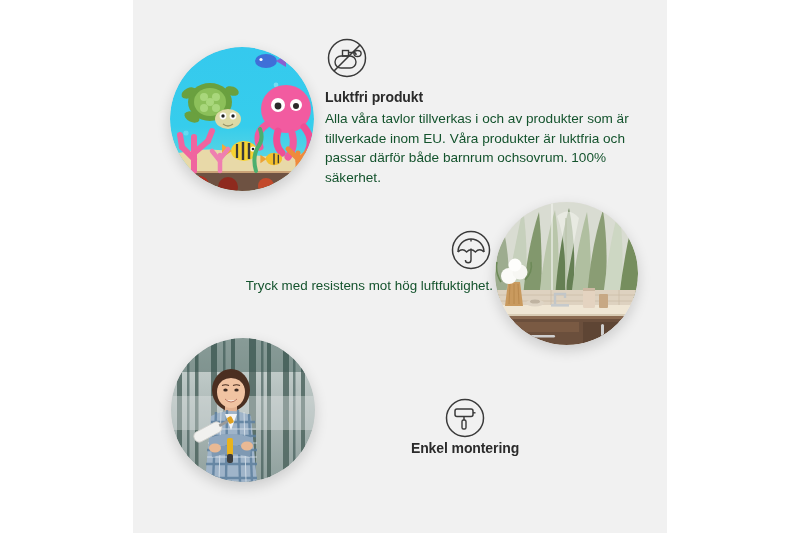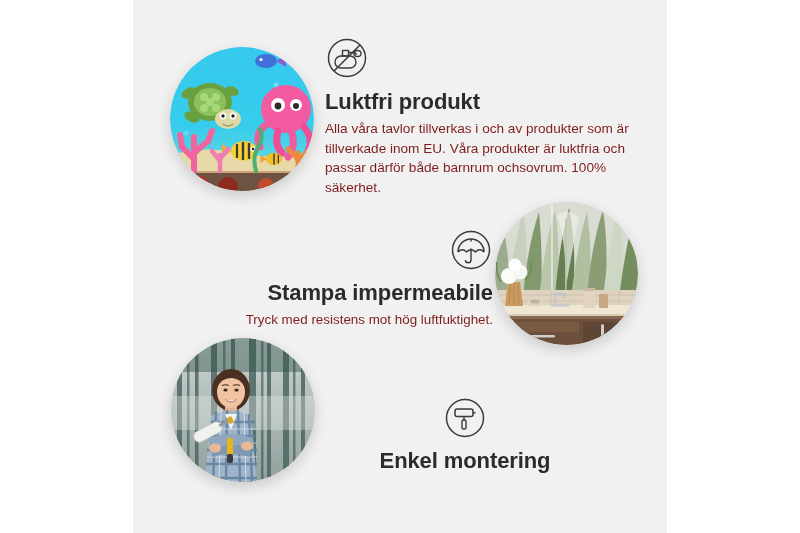--- a/index.html
+++ b/index.html
@@ -42,7 +42,7 @@
   }
   .feature h2 {
     margin: 0;
-    font-size: 22px;
+    font-size: 14px;
     font-weight: bold;
     color: #2b2b2b;
     letter-spacing: -0.1px;

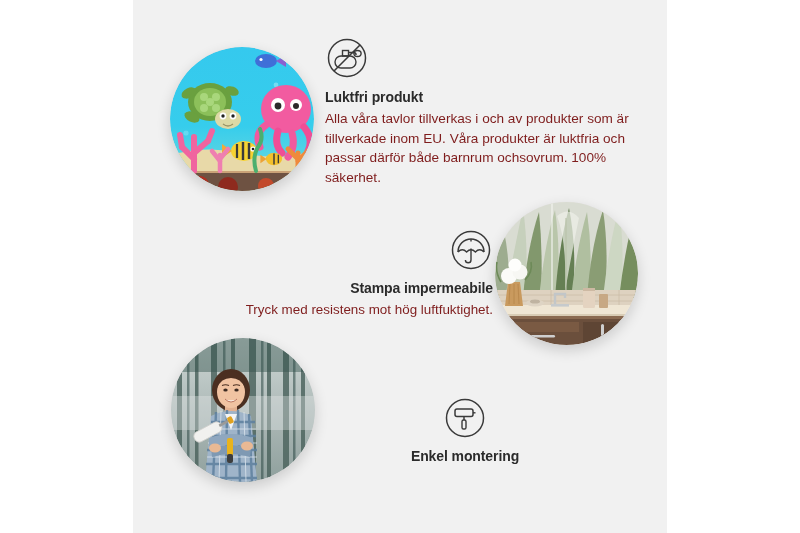--- a/index.html
+++ b/index.html
@@ -51,7 +51,7 @@
     margin: 4px 0 0 0;
     font-size: 13.6px;
     line-height: 19.5px;
-    color: #7f1d1d;
+    color: #14532d;
   }
 
   

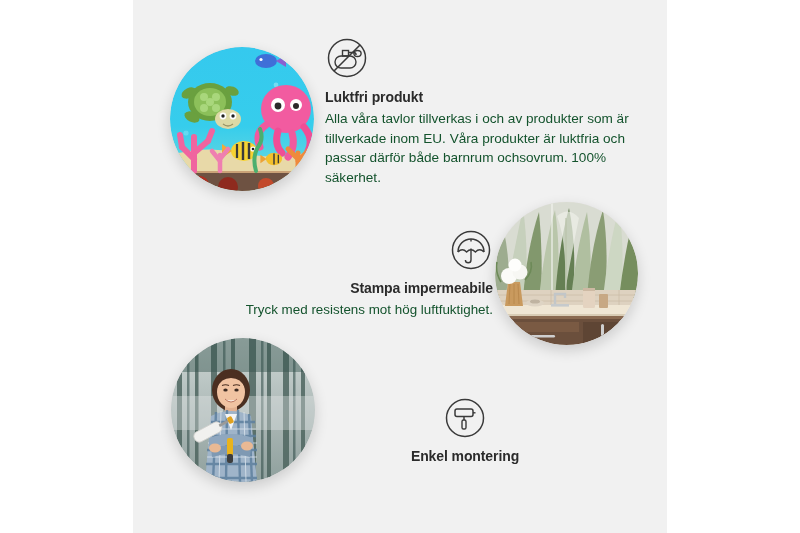--- a/index.html
+++ b/index.html
@@ -254,7 +254,6 @@
           <line x1="22" y1="11" x2="22" y2="13.5" stroke="#3a3a3a" stroke-width="1.4"></line>
         </svg>
       </div>
-      <h2>Stampa impermeabile</h2>
       <p>Tryck med resistens mot hög luftfuktighet.</p>
     </div>
 

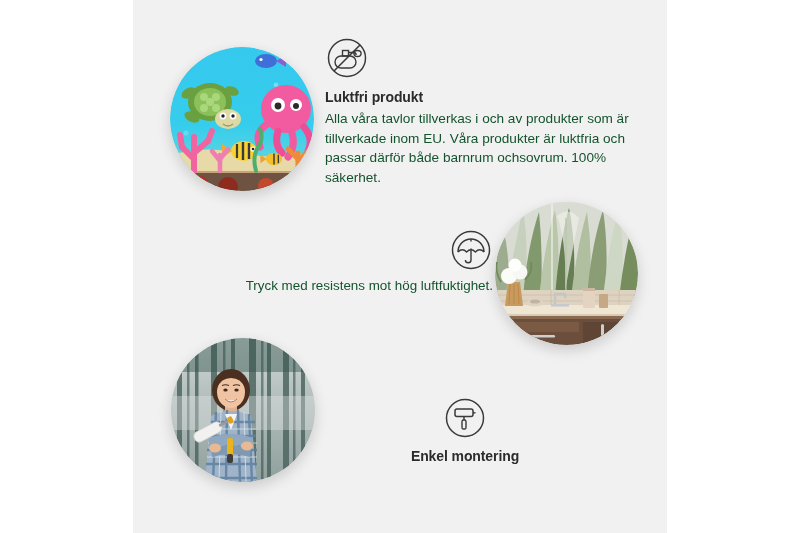--- a/index.html
+++ b/index.html
@@ -82,7 +82,7 @@
     text-align: center;
   }
   #feature-assembly .icon-wrap { margin: 0 auto; }
-  #feature-assembly h2 { margin-top: 8px; }
+  #feature-assembly h2 { }
   #feature-assembly p { font-size: 13.4px; }
 
   .icon-circle {

